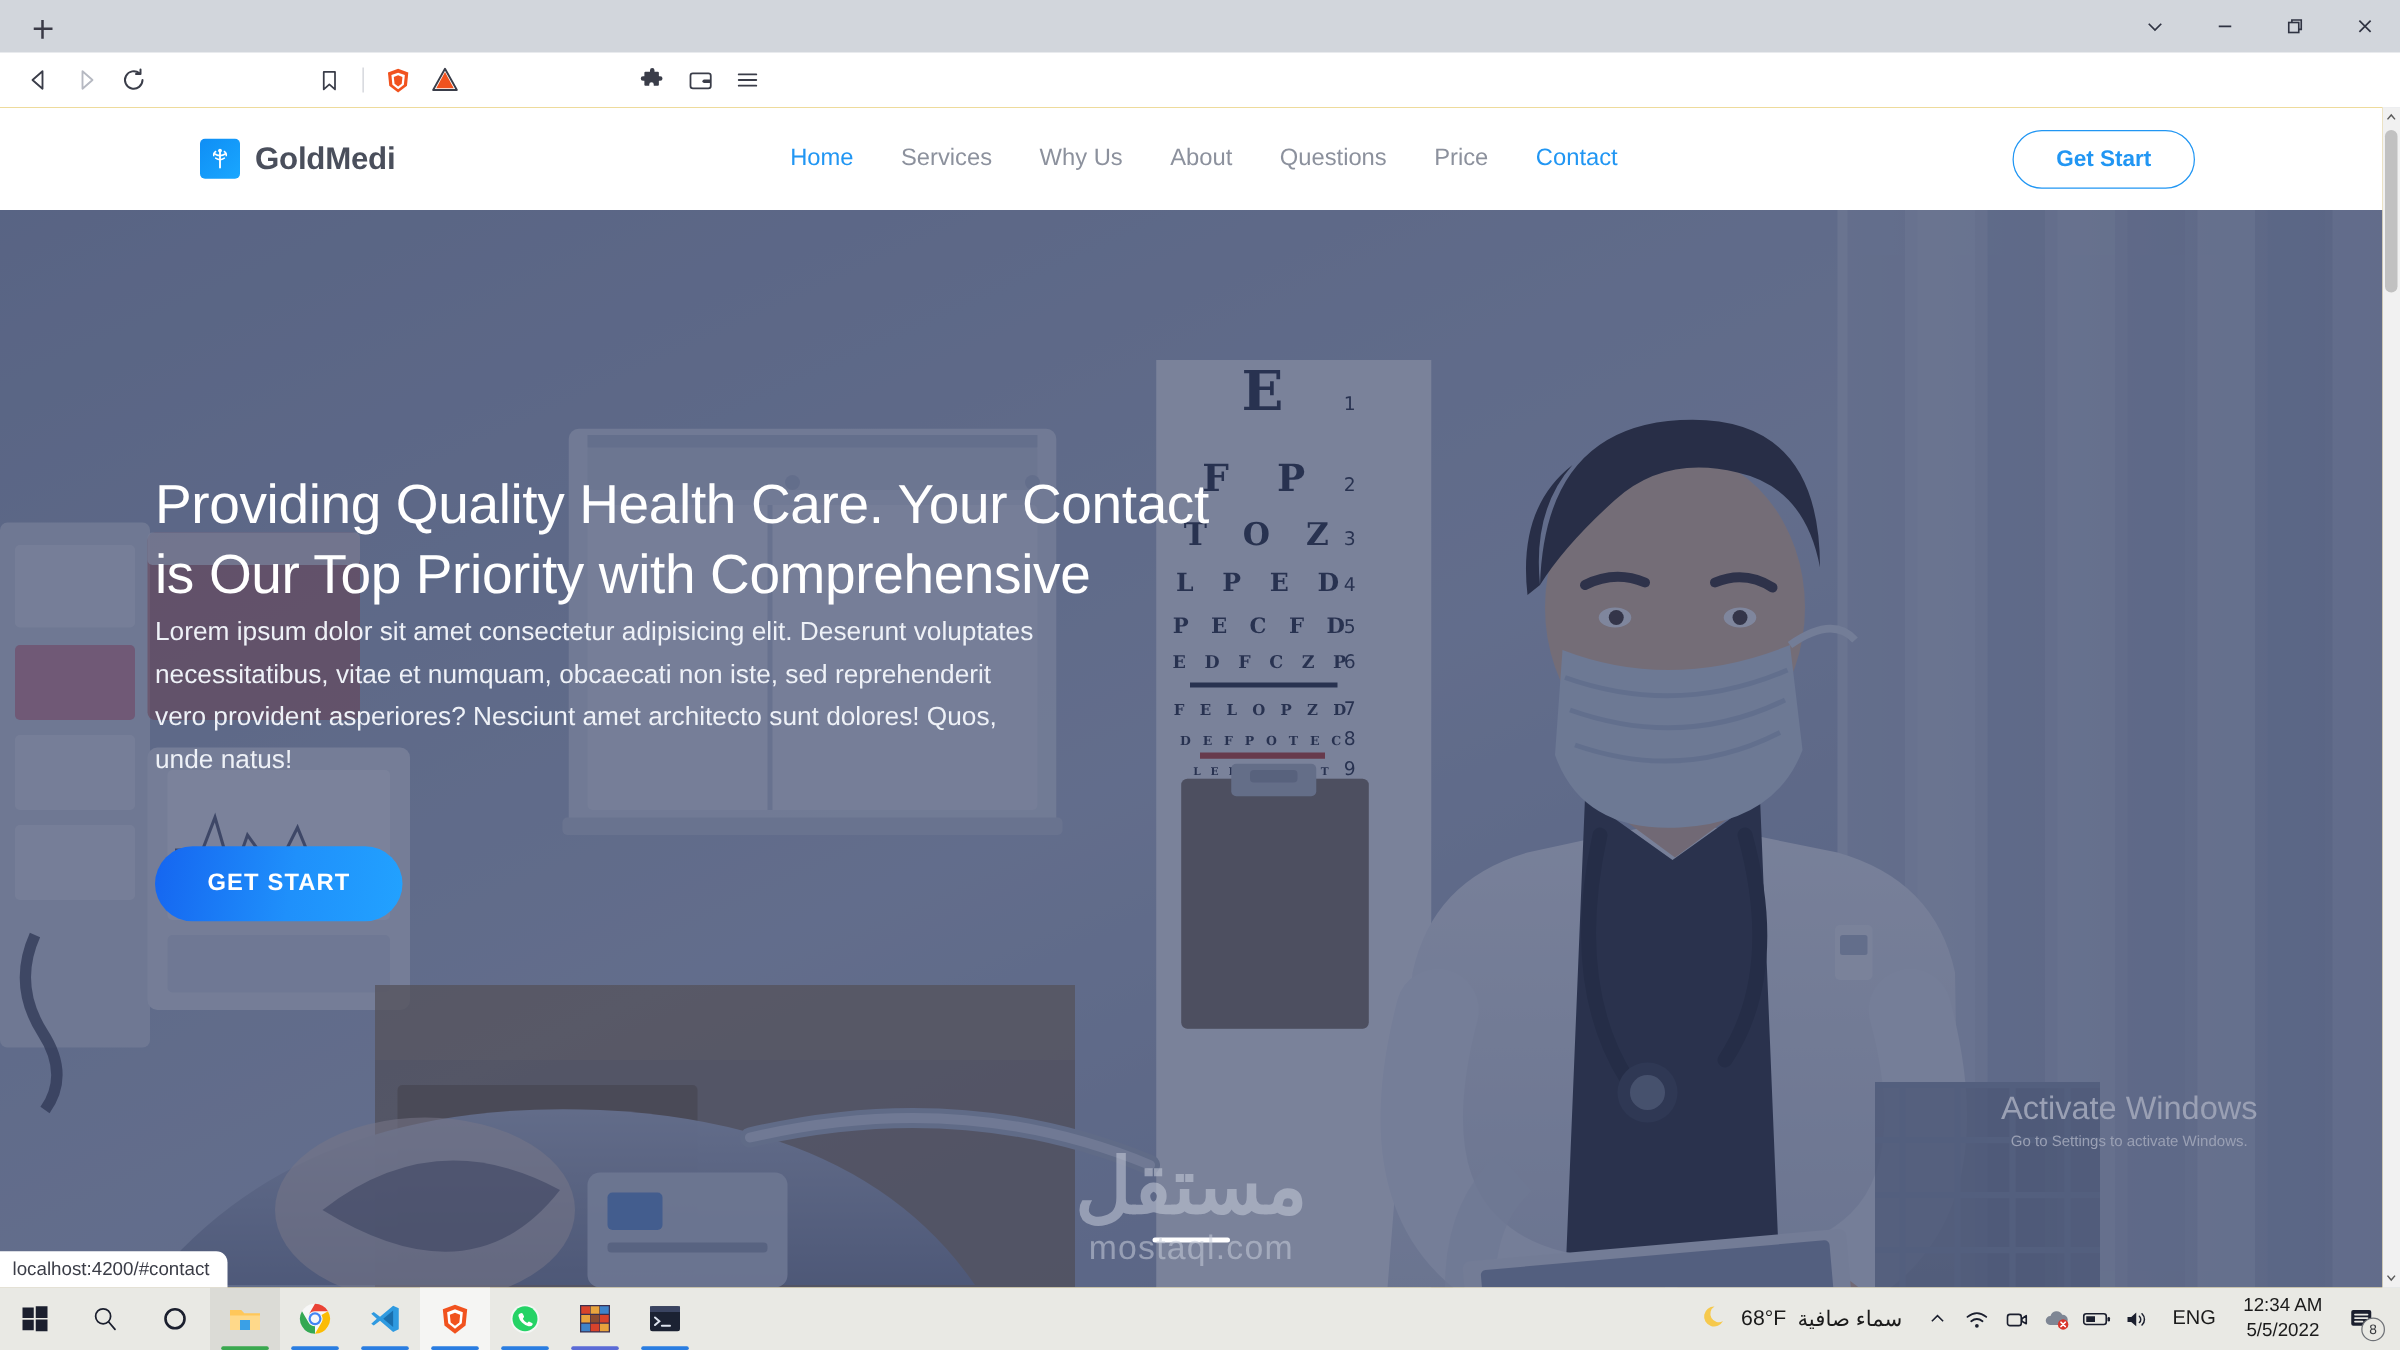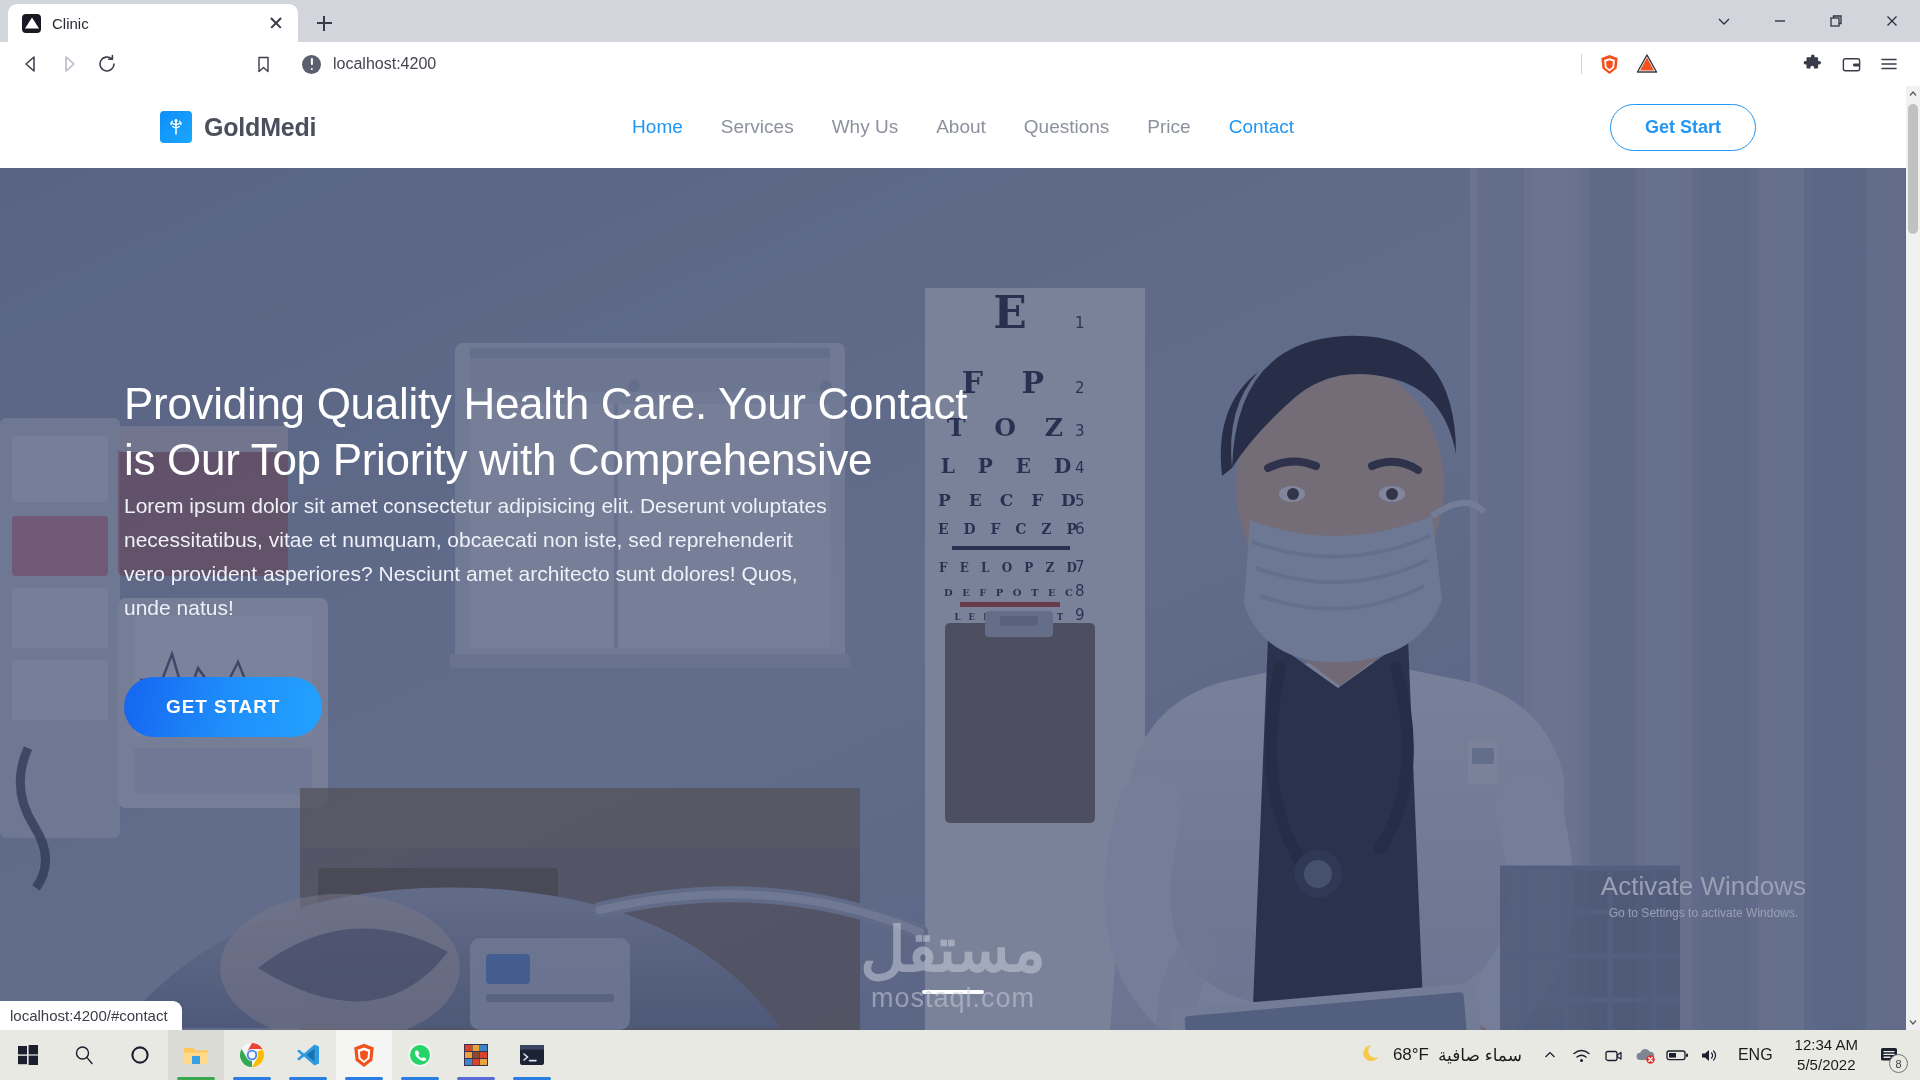--- a/index.html
+++ b/index.html
@@ -155,11 +155,6 @@
 <div class="browser">
 
   <div class="tabstrip">
-    <div class="tab">
-      <span class="tab-fav"></span>
-      <span class="tab-title">Clinic</span>
-      <span class="tab-close"></span>
-    </div>
     <div class="newtab"></div>
 
     <div class="wincontrols">

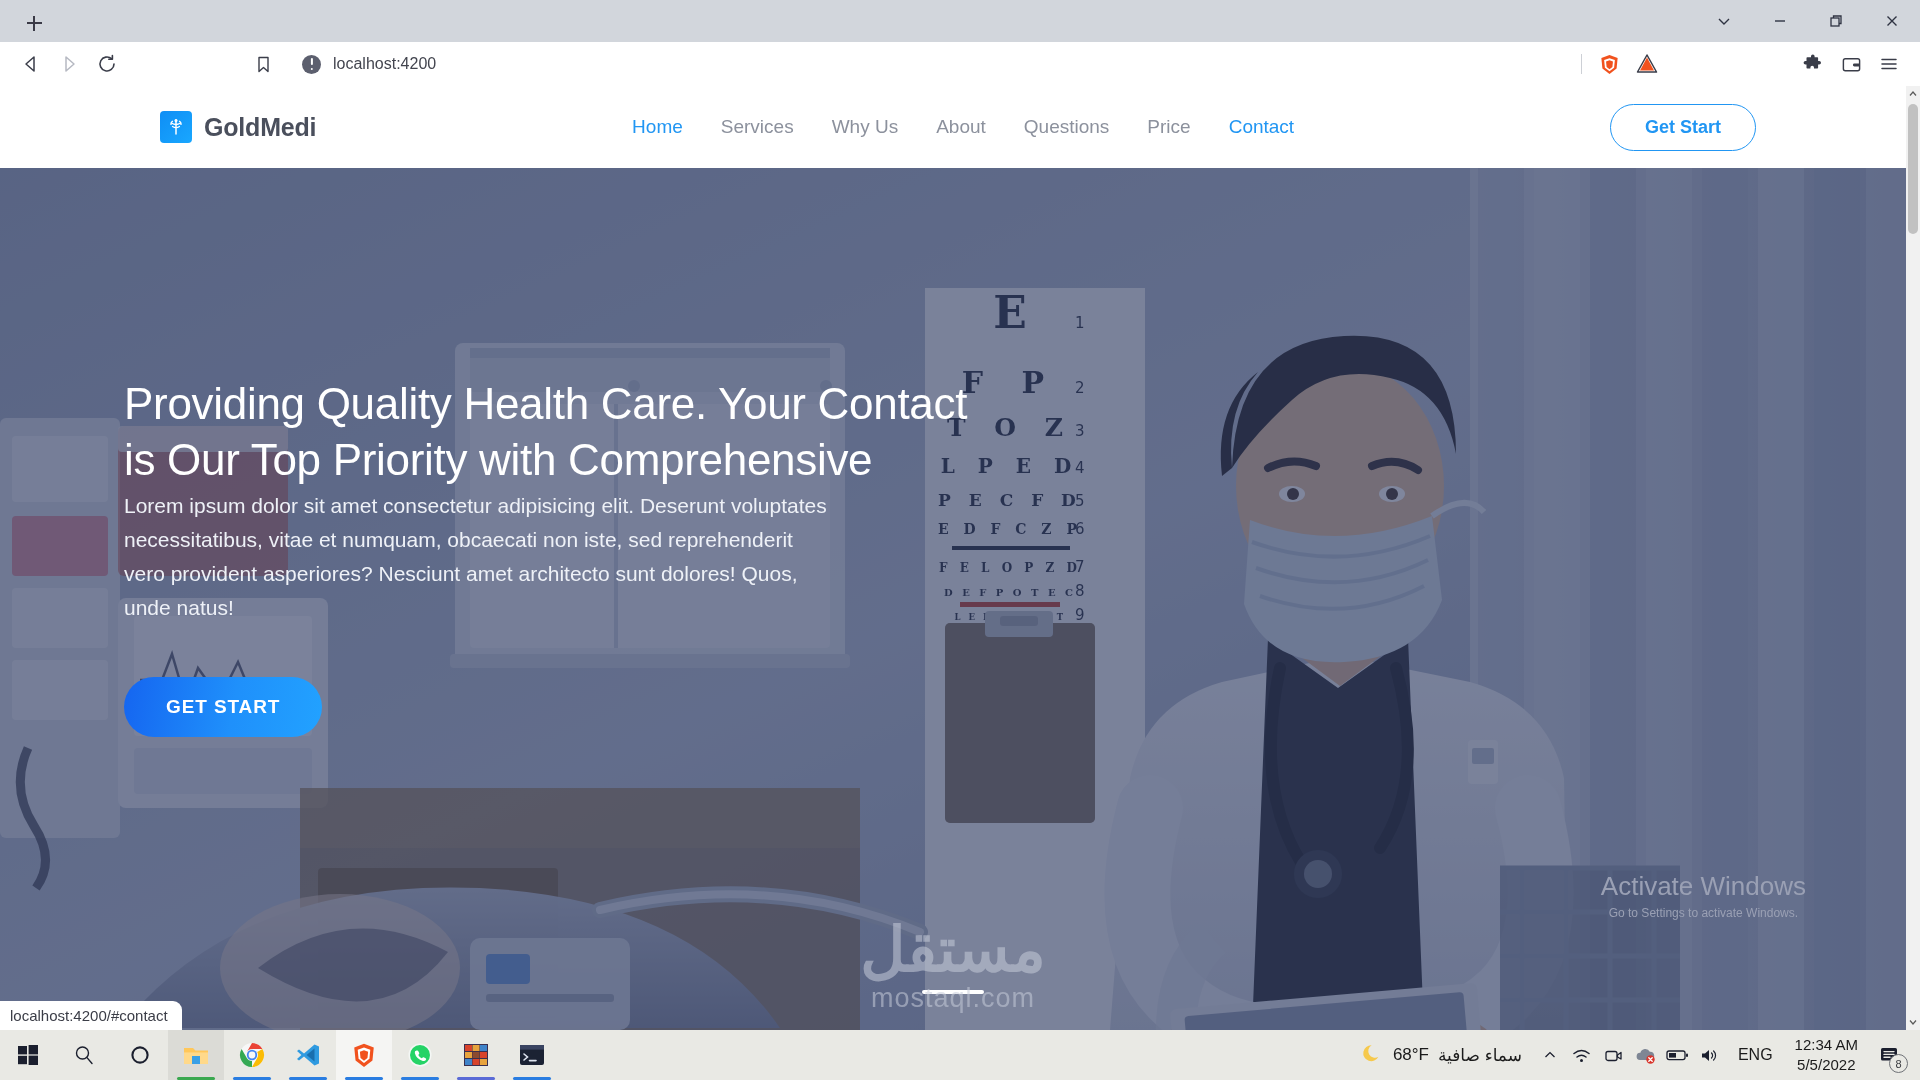--- a/index.html
+++ b/index.html
@@ -206,10 +206,6 @@
         </svg>
     </div>
 
-    <div class="urlbar">
-      <span class="url-sec"></span>
-      <span class="url-text">localhost:4200</span>
-    </div>
 
     <div class="url-divider"></div>
 

